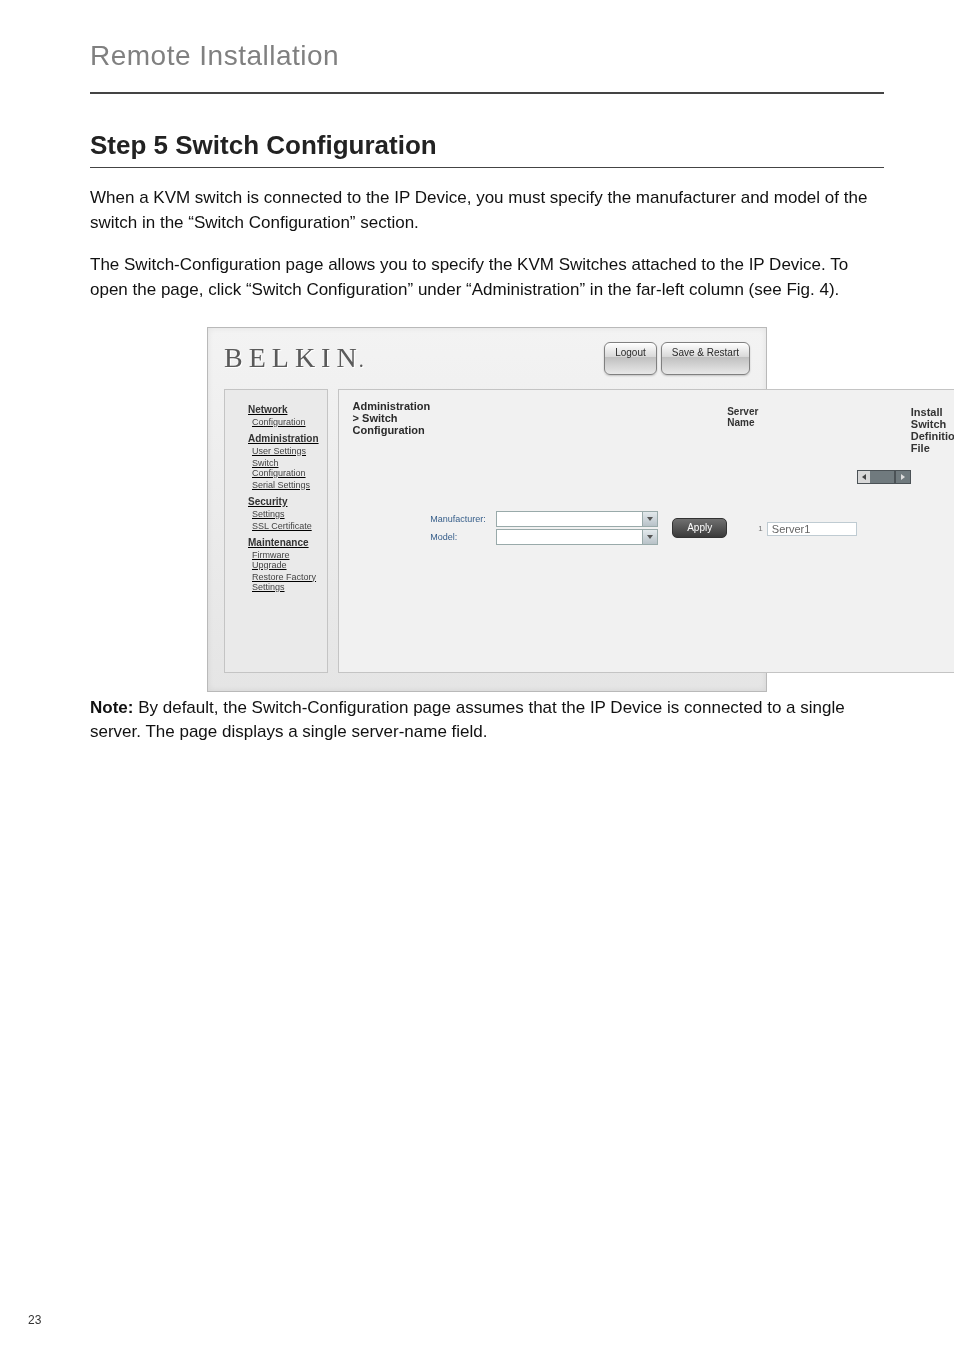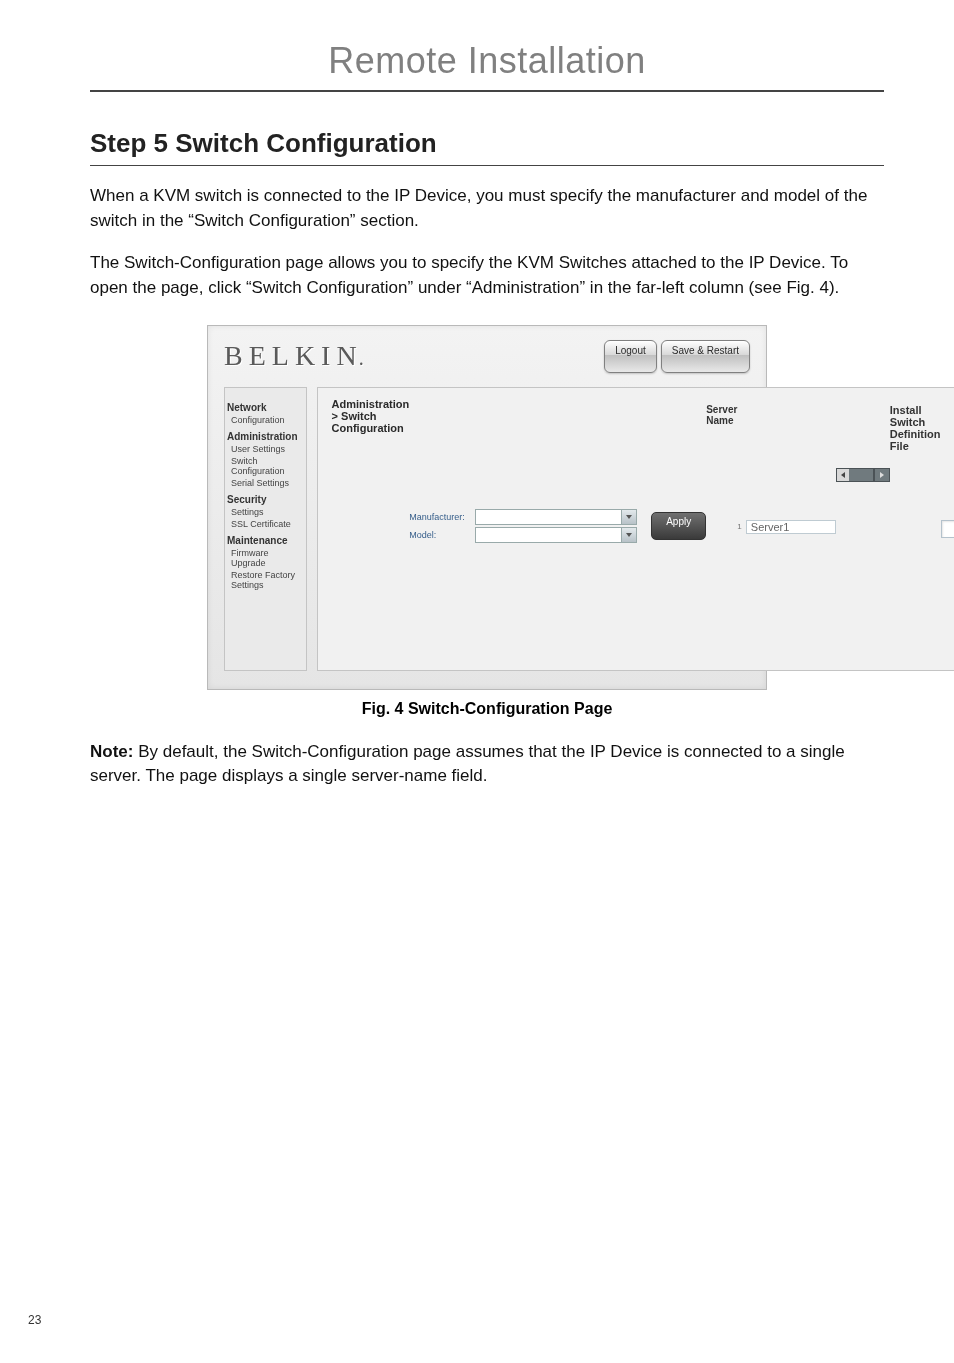--- a/index.html
+++ b/index.html
@@ -18,13 +18,12 @@
     position: relative;
   }
   .chapter-title {
-    font-size: 36px;
+    font-size: 28px;
     color: #808080;
     font-weight: 300;
     letter-spacing: 0.5px;
-    margin: 10px 0 8px 0;
+    margin: 10px 0 20px 0;
     font-family: "Arial Narrow", Arial, sans-serif;
-    text-align: center;
   }
   .hr-thick {
     border: none;

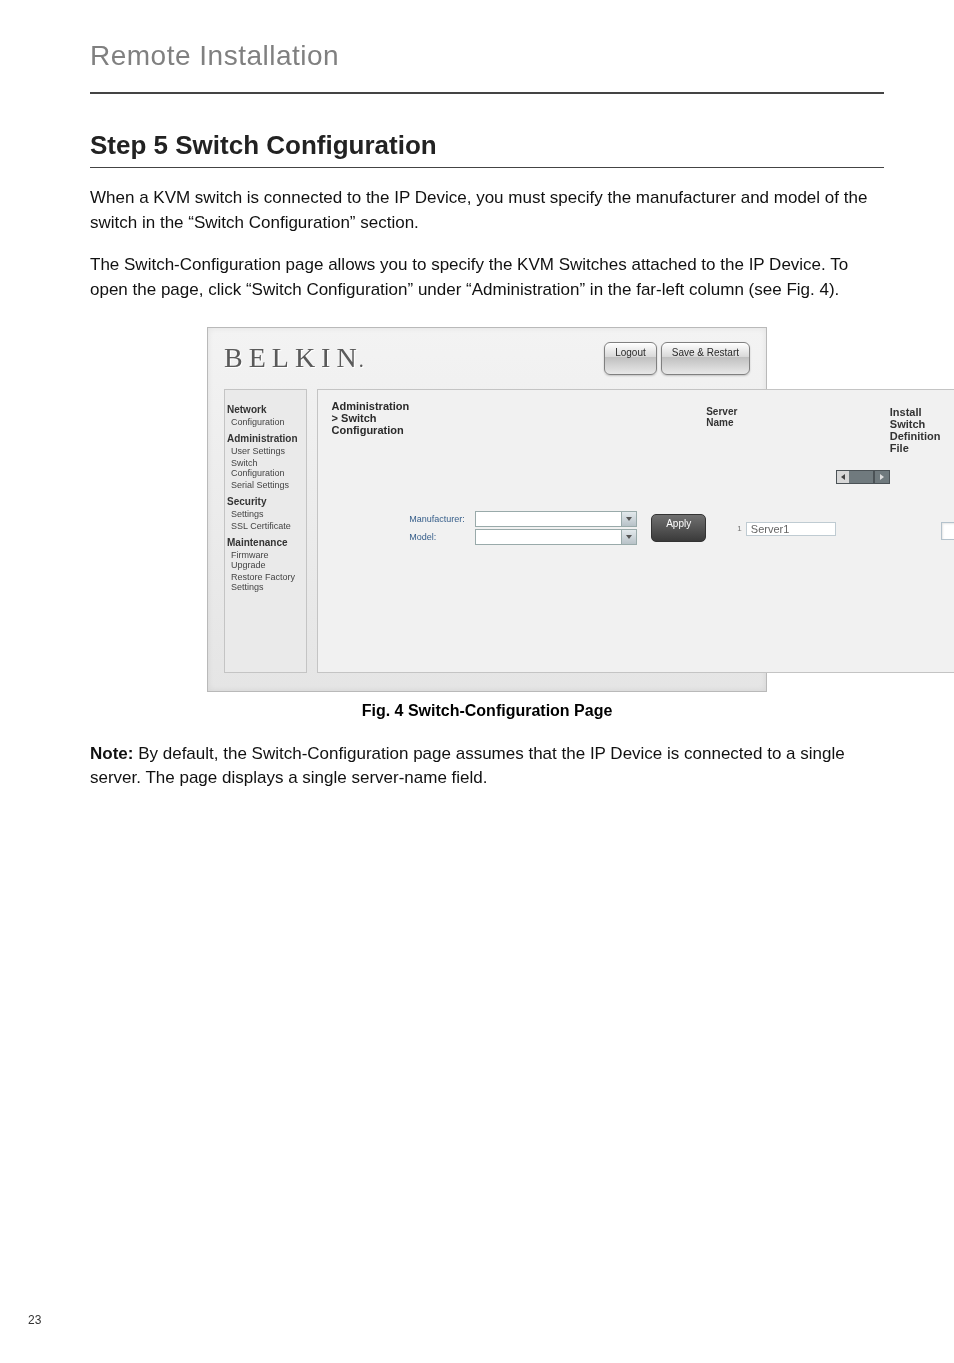--- a/index.html
+++ b/index.html
@@ -107,7 +107,8 @@
     width: 130px;
     background: #eaeaea;
     border: 1px solid #c4c4c4;
-    padding: 8px 8px 80px 2px;
+    padding: 8px 8px 80px 23px;
+    text-decoration: underline;
   }
   .side-group-title {
     font-size: 10px;

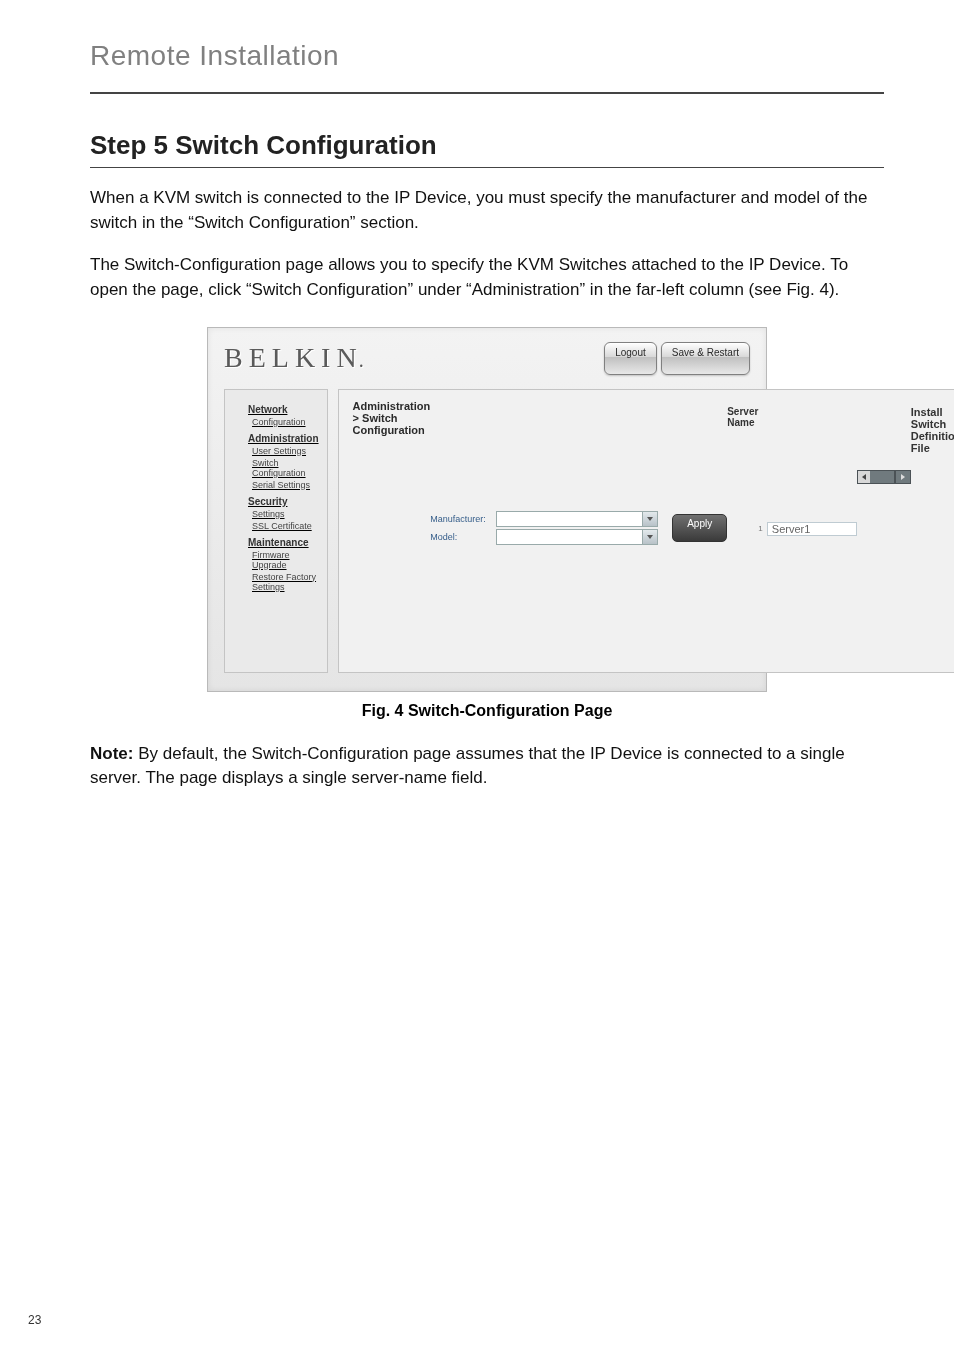--- a/index.html
+++ b/index.html
@@ -182,7 +182,7 @@
   .dropdown.wide { width: 160px; }
   .apply-btn {
     border-radius: 5px;
-    padding: 3px 14px 12px;
+    padding: 3px 14px 4px;
     font-size: 10px;
     color: #fff;
     background: linear-gradient(#707070, #3a3a3a);

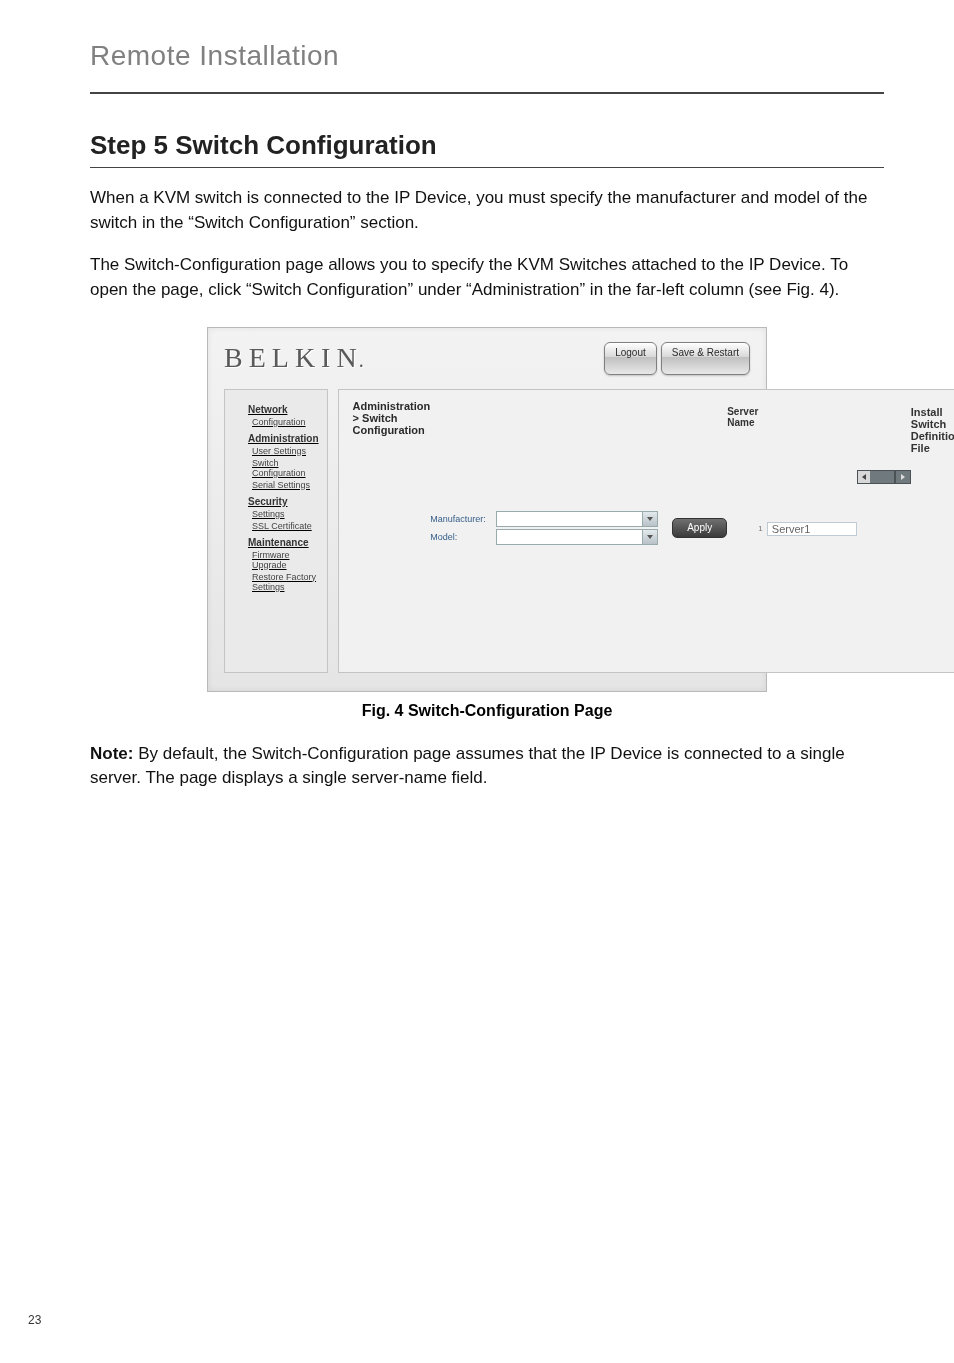--- a/index.html
+++ b/index.html
@@ -394,7 +394,6 @@
     </div>
   </div>
 
-  <div class="fig-caption">Fig. 4 Switch-Configuration Page</div>
 
   <p class="body-text">
     <span class="bold">Note:</span><span> By default, the Switch-Configuration page assumes that the IP Device is connected to a single server. The page displays a single server-name field.</span>

